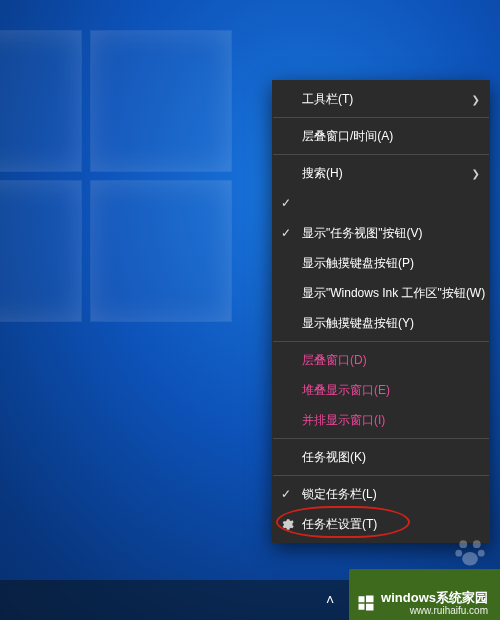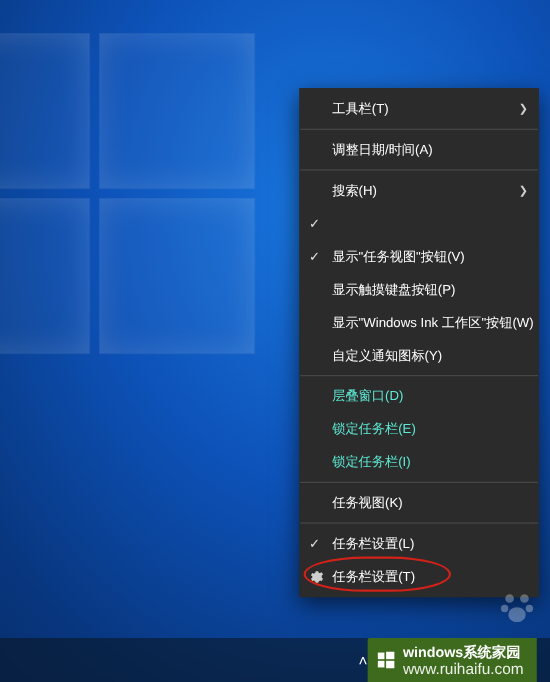--- a/index.html
+++ b/index.html
@@ -16,6 +16,7 @@
     width: 500px;
     height: 620px;
     background: radial-gradient(120% 120% at 60% 30%, #1a78e0 0%, #0d52b8 35%, #08367e 65%, #062050 100%);
+    text-align: right;
   }
   
   .winlogo {

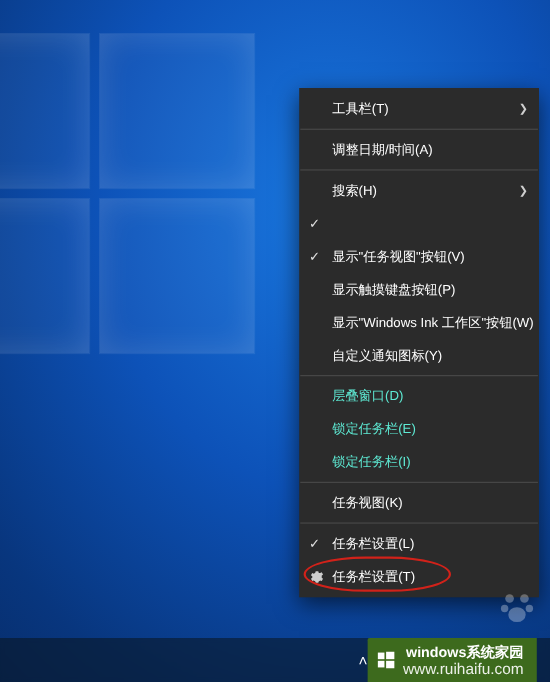--- a/index.html
+++ b/index.html
@@ -178,7 +178,7 @@
     <div class="menu-sep"></div>
 
     <div class="menu-item">
-      <span>调整日期/时间(A)</span>
+      <span>层叠窗口/时间(A)</span>
     </div>
 
     <div class="menu-sep"></div>

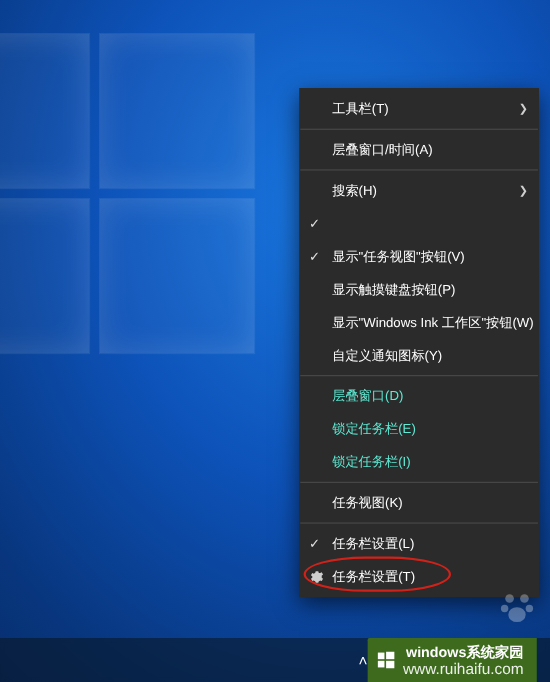--- a/index.html
+++ b/index.html
@@ -201,7 +201,7 @@
       <span>显示"Windows Ink 工作区"按钮(W)</span>
     </div>
     <div class="menu-item">
-      <span>自定义通知图标(Y)</span>
+      <span>显示触摸键盘按钮(Y)</span>
     </div>
 
     <div class="menu-sep"></div>

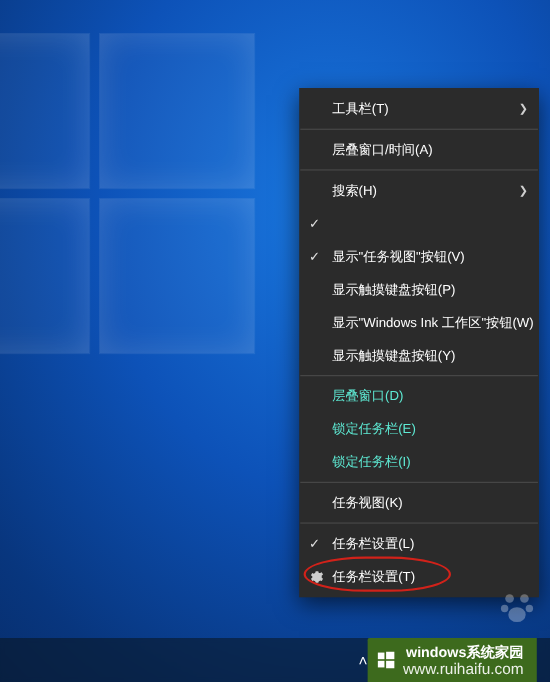--- a/index.html
+++ b/index.html
@@ -105,7 +105,7 @@
     white-space: nowrap;
   }
   .menu-item.disabled {
-    color: #5eead4;
+    color: #ec4899;
   }
   .menu-sep {
     height: 1px;

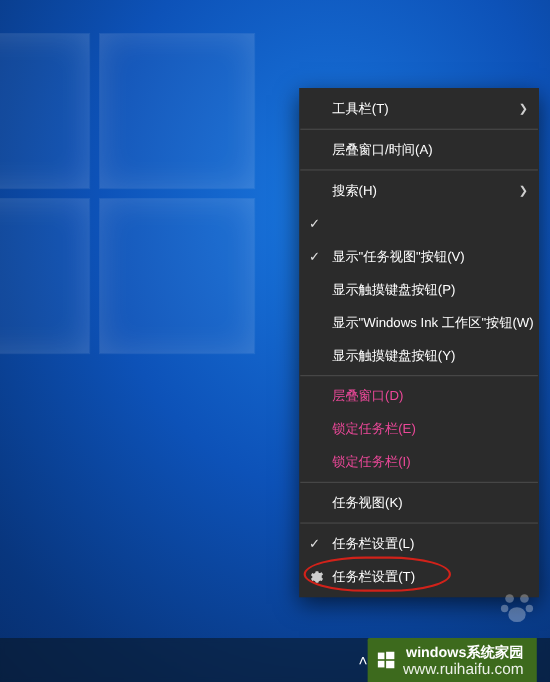--- a/index.html
+++ b/index.html
@@ -210,7 +210,7 @@
       <span>层叠窗口(D)</span>
     </div>
     <div class="menu-item disabled">
-      <span>锁定任务栏(E)</span>
+      <span>堆叠显示窗口(E)</span>
     </div>
     <div class="menu-item disabled">
       <span>锁定任务栏(I)</span>

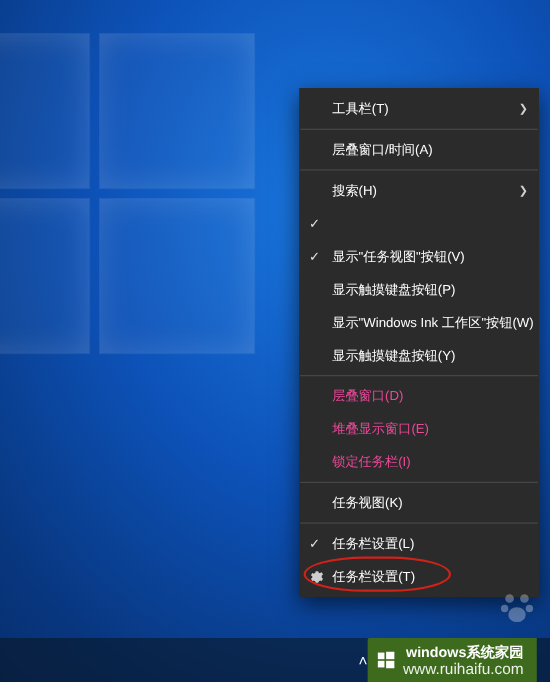--- a/index.html
+++ b/index.html
@@ -213,7 +213,7 @@
       <span>堆叠显示窗口(E)</span>
     </div>
     <div class="menu-item disabled">
-      <span>锁定任务栏(I)</span>
+      <span>并排显示窗口(I)</span>
     </div>
 
     <div class="menu-sep"></div>

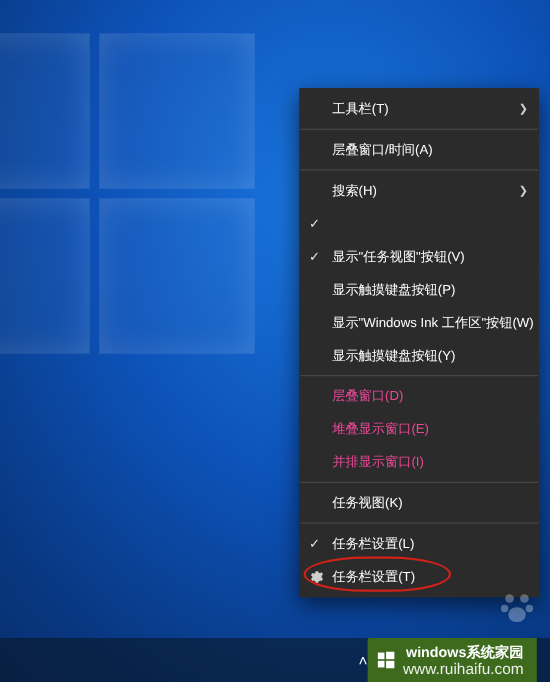--- a/index.html
+++ b/index.html
@@ -226,7 +226,7 @@
 
     <div class="menu-item">
       <span class="check">✓</span>
-      <span>任务栏设置(L)</span>
+      <span>锁定任务栏(L)</span>
     </div>
     <div class="menu-item">
       <svg class="gear" viewBox="0 0 24 24">

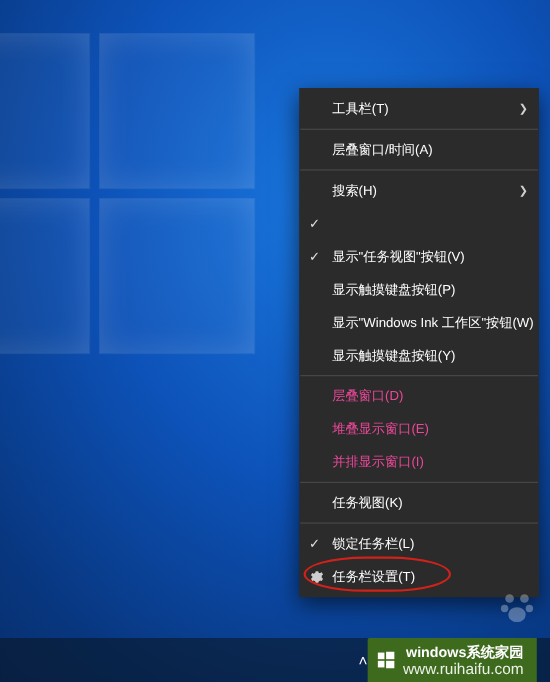--- a/index.html
+++ b/index.html
@@ -64,11 +64,11 @@
   
   .watermark {
     position: absolute;
-    right: 12px;
+    right: 0;
     bottom: 0;
     background: #3d6a1d;
     color: #fff;
-    padding: 4px 12px 4px 8px;
+    padding: 20px 12px 4px 8px;
     display: flex;
     align-items: center;
     gap: 6px;

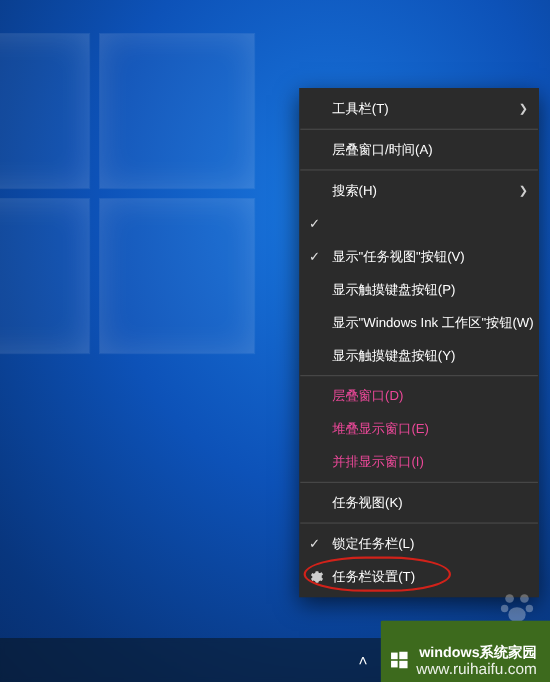--- a/index.html
+++ b/index.html
@@ -78,7 +78,7 @@
   }
   .watermark svg { flex: 0 0 auto; }
   .watermark .sub {
-    font-size: 14px;
+    font-size: 10px;
     opacity: 0.9;
     display: block;
     margin-top: -2px;

